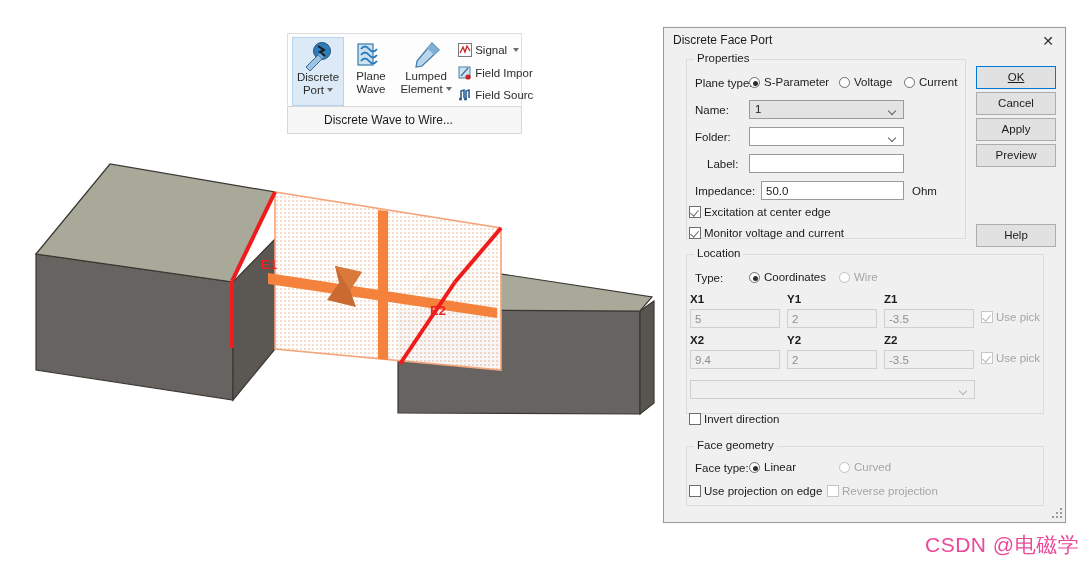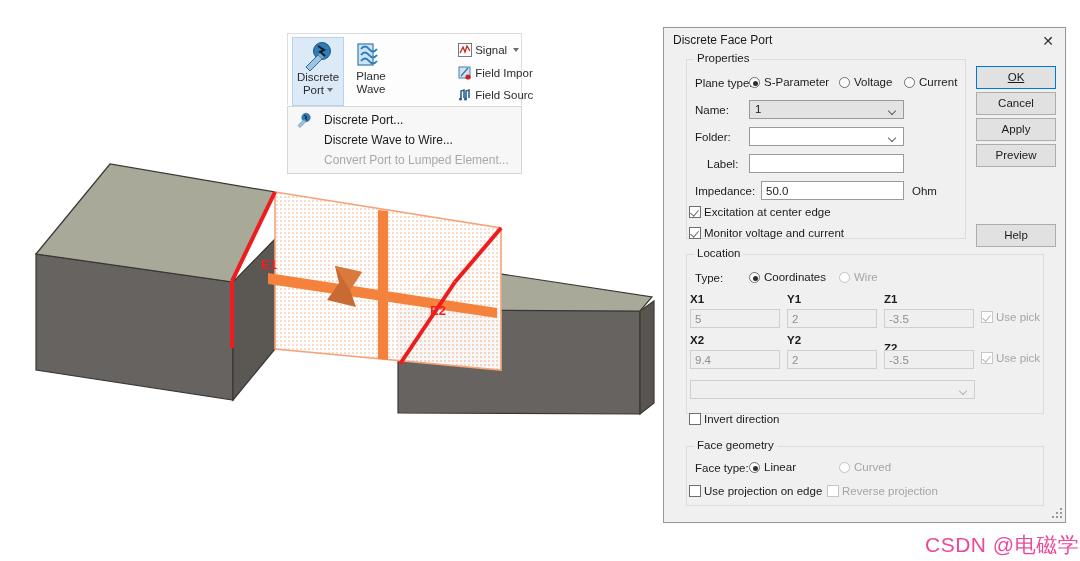--- a/index.html
+++ b/index.html
@@ -229,6 +229,14 @@
         <span class="rlabel">Wave</span>
       </div>
 
+      <div class="rbtn" style="left:110px; top:3px; width:56px; height:64px; padding-top:3px;">
+        <svg class="rb-icon" width="32" height="30" viewBox="0 0 32 30">
+          <path d="M22 3 L29 10 L12 26 L6 27 L7 21 Z" fill="#b9d6ec" stroke="#3d7aa8" stroke-width="1.2"></path>
+          <path d="M22 3 L29 10 L24 15 L17 8 Z" fill="#7fb0d6"></path>
+        </svg>
+        <span class="rlabel">Lumped</span>
+        <span class="rlabel"><span>Element</span><span class="caretsm"></span></span>
+      </div>
 
       <div class="rrow" style="left:170px; top:9px;">
         <svg width="14" height="14" viewBox="0 0 14 14" style="vertical-align:middle">

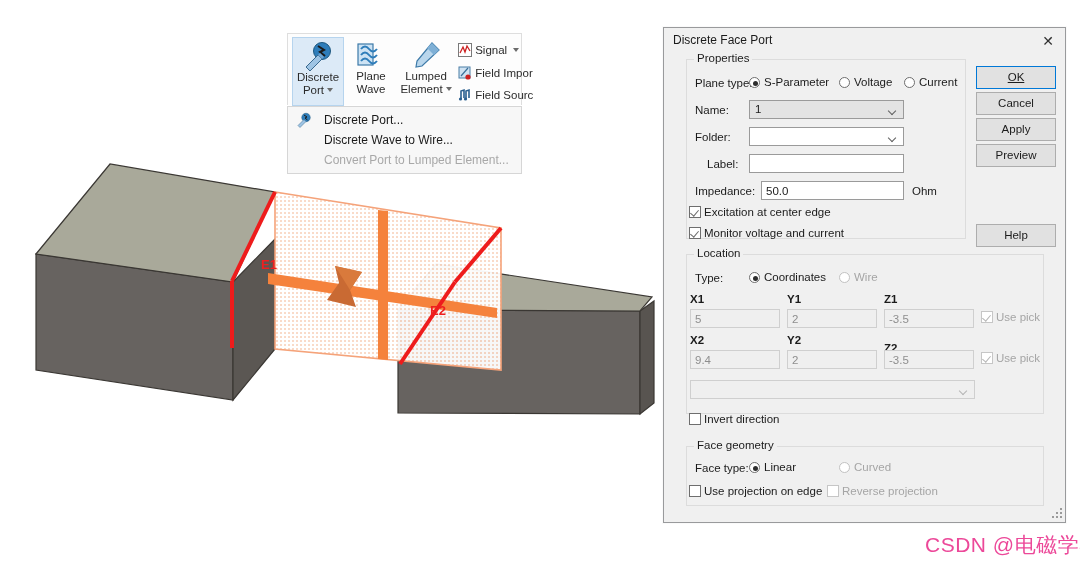--- a/index.html
+++ b/index.html
@@ -270,14 +270,6 @@
   </div>
 
   <div class="menu">
-    <div class="menu-item">
-      <svg class="mi-icon" width="16" height="16" viewBox="0 0 32 30">
-        <circle cx="20" cy="10" r="8.5" fill="#2e7dba" stroke="#1d5880" stroke-width="1"></circle>
-        <path d="M16 5 L22 9 L18 11 L23 15" stroke="#1b1b1b" stroke-width="2" fill="none"></path>
-        <path d="M4 26 L16 14 L20 18 L8 30 Z" fill="#9ec4e4" stroke="#39698f" stroke-width="1"></path>
-      </svg>
-      <span>Discrete Port...</span>
-    </div>
     <div class="menu-item">
       <span>Discrete Wave to Wire...</span>
     </div>

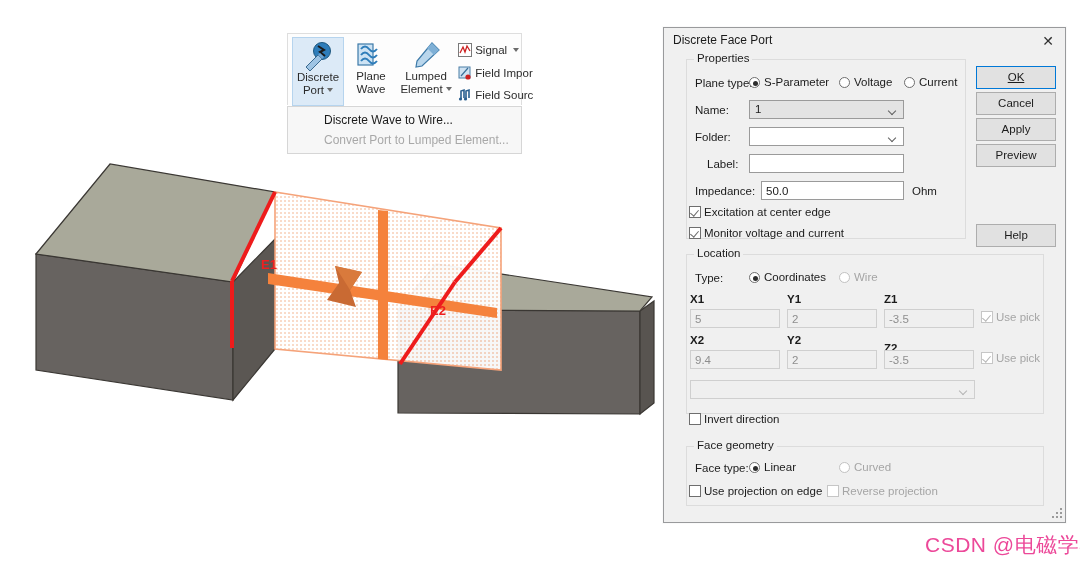--- a/index.html
+++ b/index.html
@@ -272,9 +272,6 @@
   <div class="menu">
     <div class="menu-item">
       <span>Discrete Wave to Wire...</span>
-    </div>
-    <div class="menu-item disabled">
-      <span>Convert Port to Lumped Element...</span>
     </div>
   </div>
 

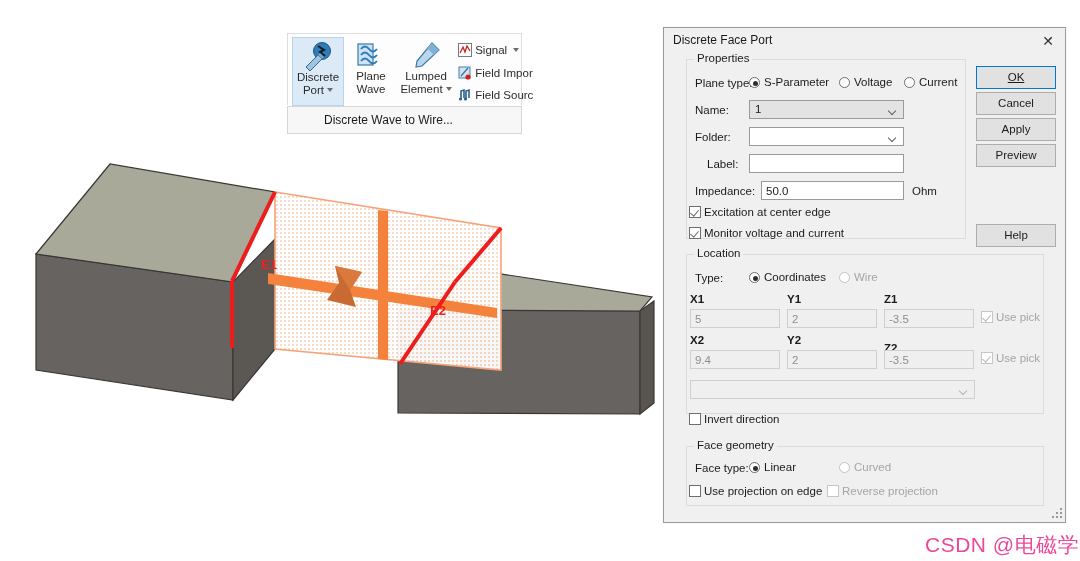--- a/index.html
+++ b/index.html
@@ -348,7 +348,7 @@
 
     <span class="lbl bold" style="left:26px; top:306px;">X2</span>
     <span class="lbl bold" style="left:123px; top:306px;">Y2</span>
-    <span class="lbl bold" style="left:220px; top:306px;margin-top:8px;">Z2</span>
+    <span class="lbl bold" style="left:220px; top:306px;">Z2</span>
 
     <div class="txtfield disabled" style="left:26px; top:322px; width:90px;">9.4</div>
     <div class="txtfield disabled" style="left:123px; top:322px; width:90px;">2</div>

